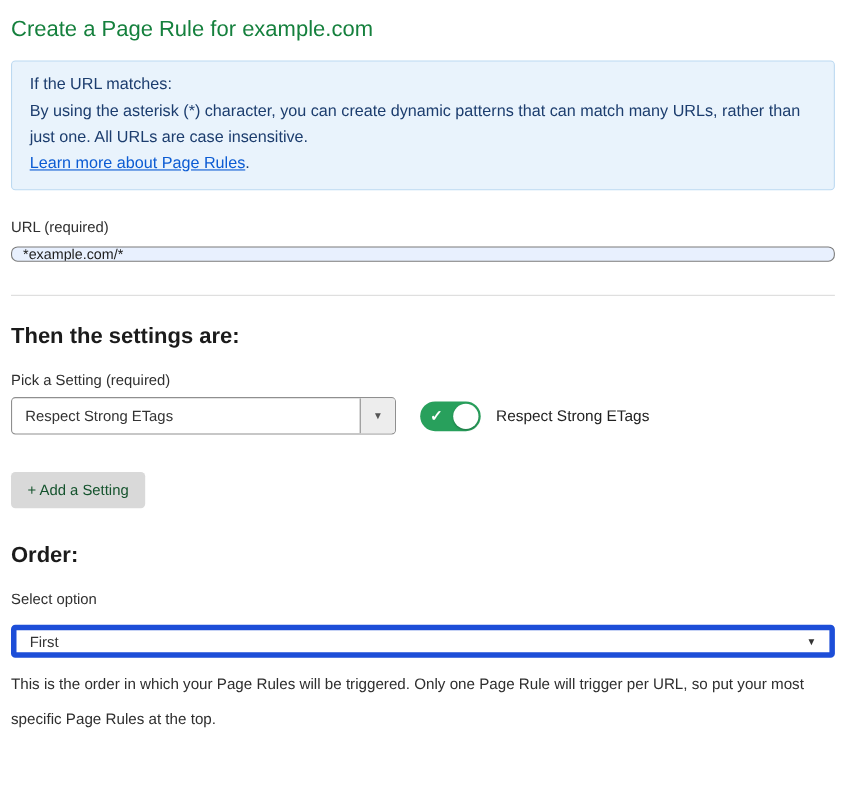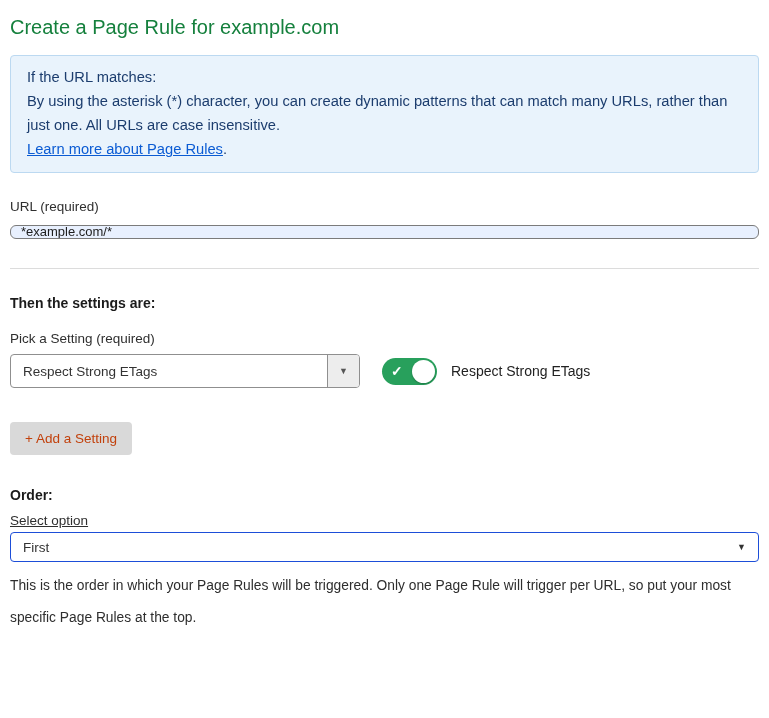--- a/index.html
+++ b/index.html
@@ -63,7 +63,7 @@
   }
 
   .section-heading {
-    font-size: 14px;
+    font-size: 20px;
     font-weight: bold;
     color: #1b1b1b;
     margin-top: 26px;

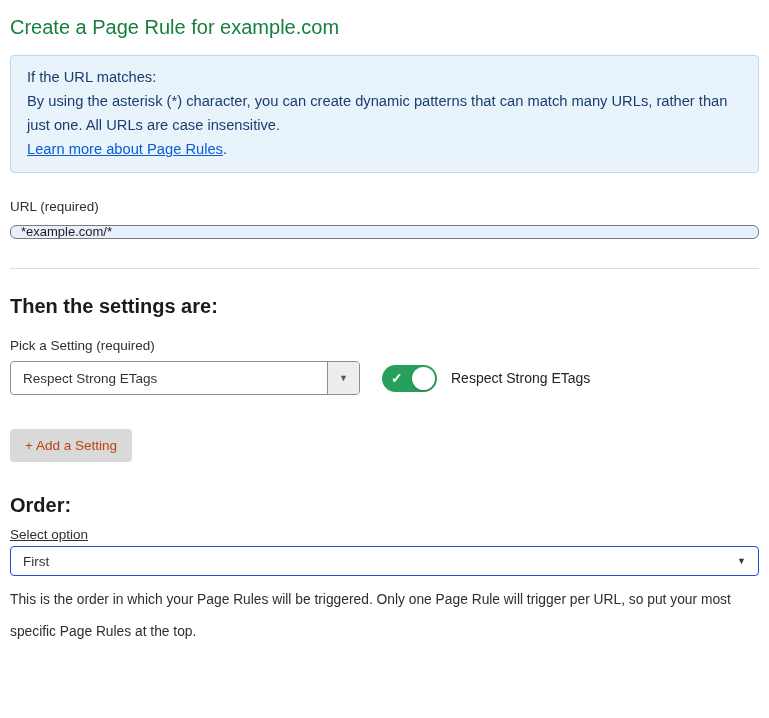--- a/index.html
+++ b/index.html
@@ -148,7 +148,7 @@
     border-radius: 4px;
     padding: 9px 15px;
     font-size: 13.5px;
-    color: #c2410c;
+    color: #14532d;
     cursor: pointer;
     font-family: "Liberation Sans", sans-serif;
   }

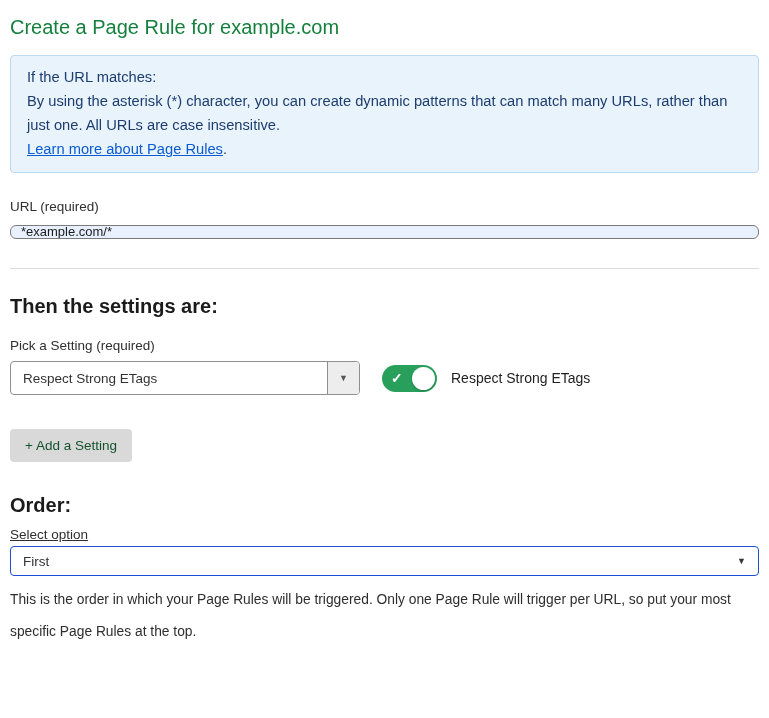--- a/index.html
+++ b/index.html
@@ -154,7 +154,7 @@
   }
 
   .order-heading { margin-top: 32px; }
-  .order-label { margin-top: 10px; margin-bottom: 0; text-decoration: underline; }
+  .order-label { margin-top: 20px; margin-bottom: 0; }
 
   .order-select {
     margin-top: 4px;

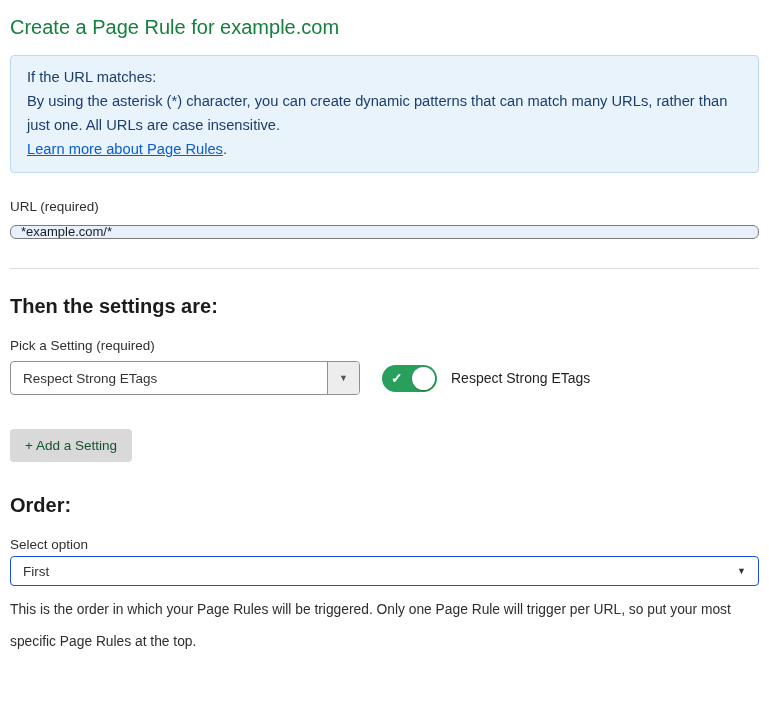--- a/index.html
+++ b/index.html
@@ -157,10 +157,10 @@
   .order-label { margin-top: 20px; margin-bottom: 0; }
 
   .order-select {
-    margin-top: 4px;
+    margin-top: 16px;
     width: 100%;
     height: 30px;
-    border: 1px solid #1d4ed8;
+    border: 5px solid #1d4ed8;
     border-radius: 4px;
     display: flex;
     align-items: center;

